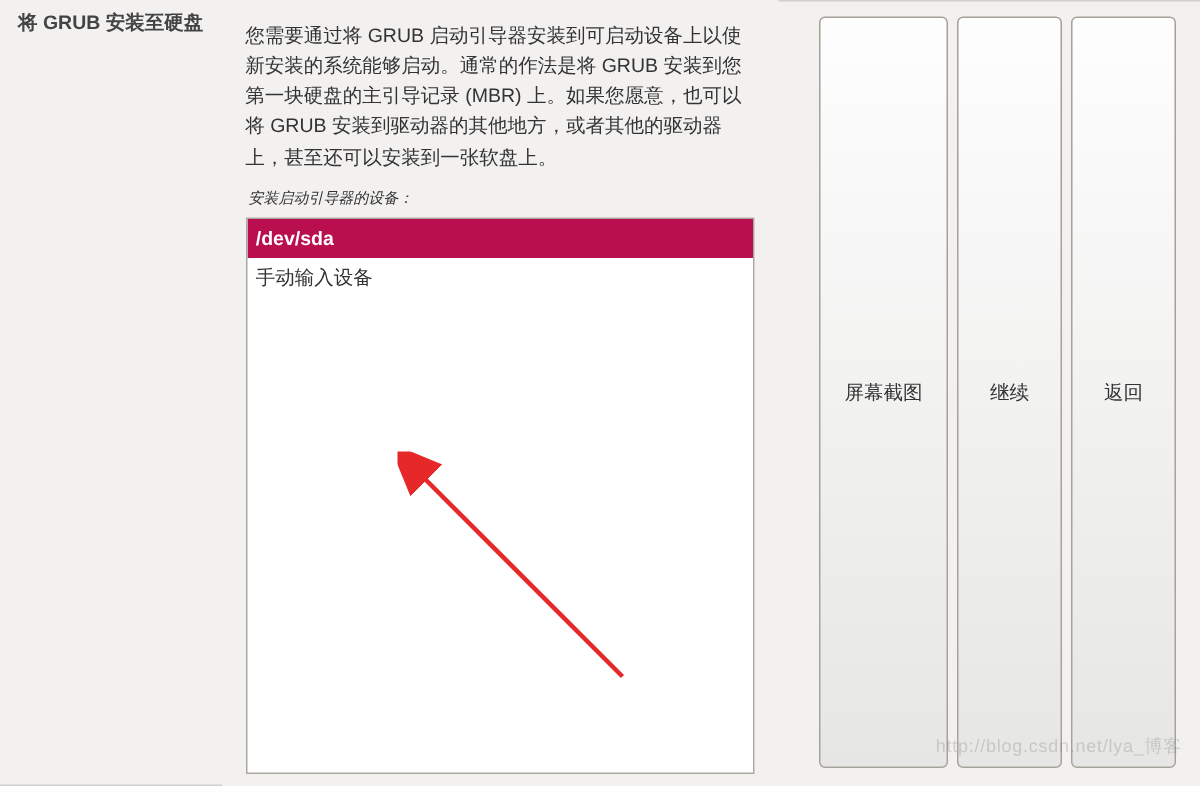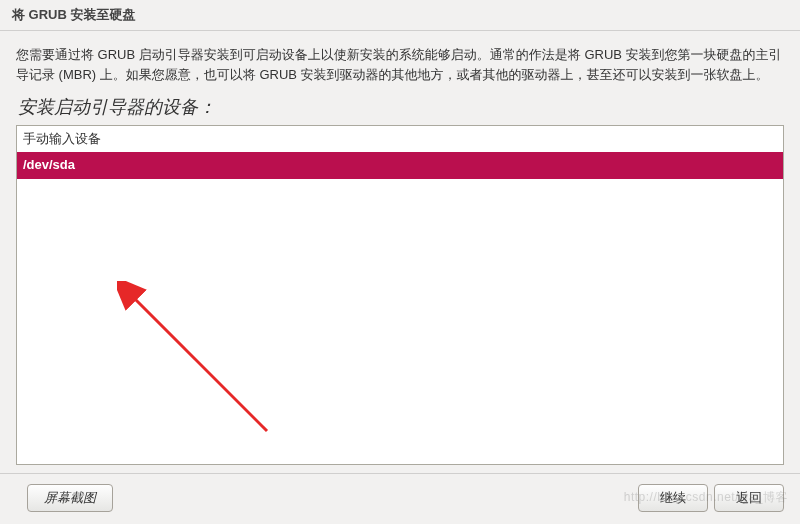--- a/index.html
+++ b/index.html
@@ -13,7 +13,7 @@
       position: relative;
       overflow: hidden;
     }
-    .window { width: 100%; height: 100%; display: flex; flex-direction: column; }
+    .window { width: 100%; height: 100%; display: flex; flex-direction: row; }
     .titlebar {
       background: #f2f1f0;
       padding: 6px 12px 6px 12px;

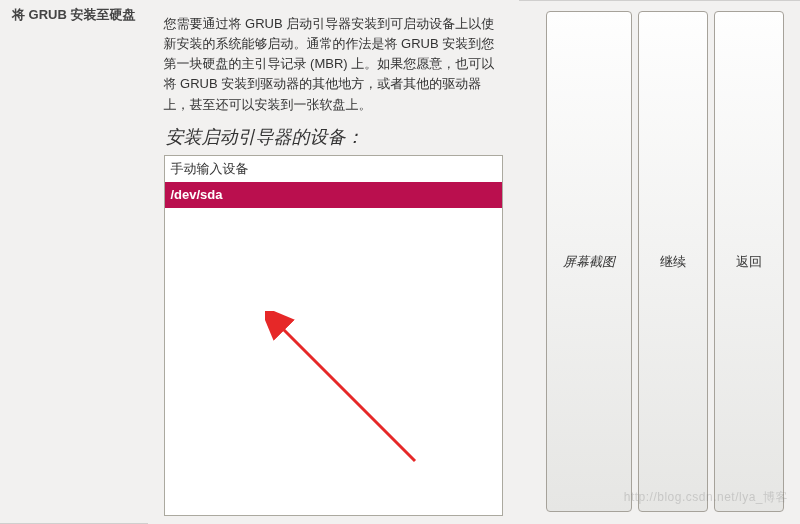--- a/index.html
+++ b/index.html
@@ -39,7 +39,7 @@
       font-style: italic;
       color: #333;
       margin-bottom: 6px;
-      font-size: 18px;
+      font-size: 10px;
       padding-left: 2px;
     }
     .list-box {

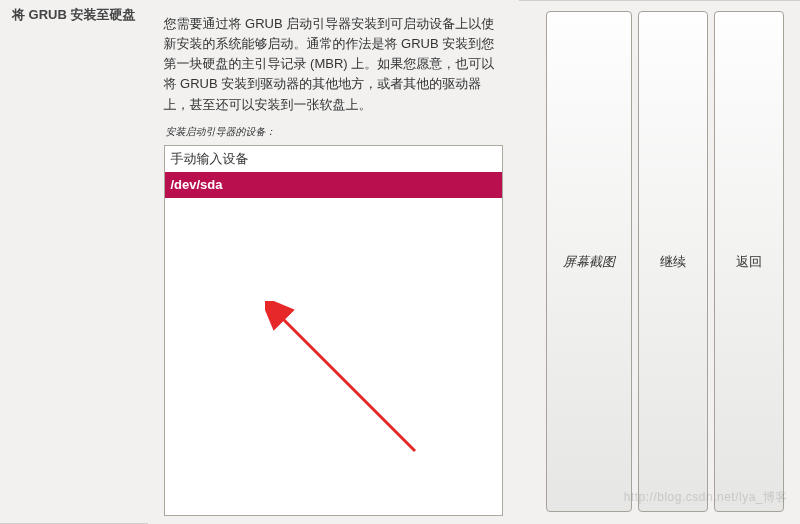--- a/index.html
+++ b/index.html
@@ -113,8 +113,8 @@
     <div class="subheading">安装启动引导器的设备：</div>
 
     <div class="list-box">
+      <div class="list-item selected">/dev/sda</div>
       <div class="list-item">手动输入设备</div>
-      <div class="list-item selected">/dev/sda</div>
 
       <svg class="arrow-overlay" viewBox="0 0 200 180">
         <defs>

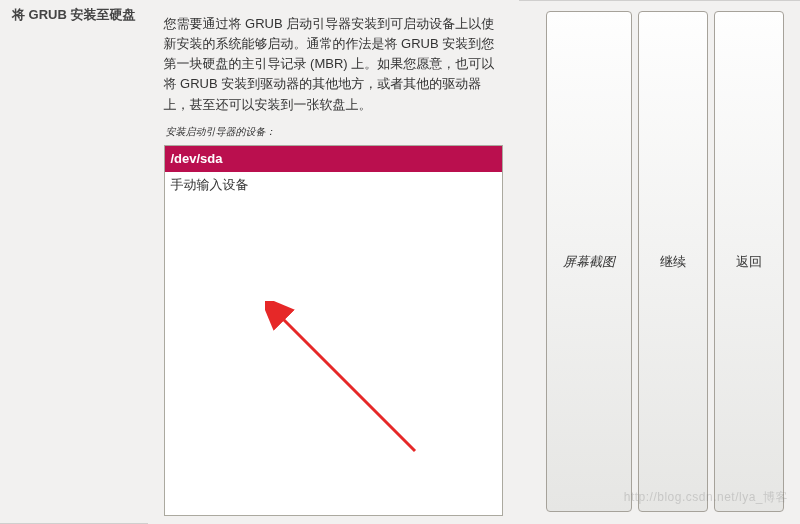--- a/index.html
+++ b/index.html
@@ -80,7 +80,7 @@
       margin-left: 6px;
       min-width: 70px;
     }
-    .btn:first-child { margin-left: 11px; font-style: italic; }
+    .btn:first-child { margin-left: 11px; }
     .arrow-overlay {
       position: absolute;
       pointer-events: none;

